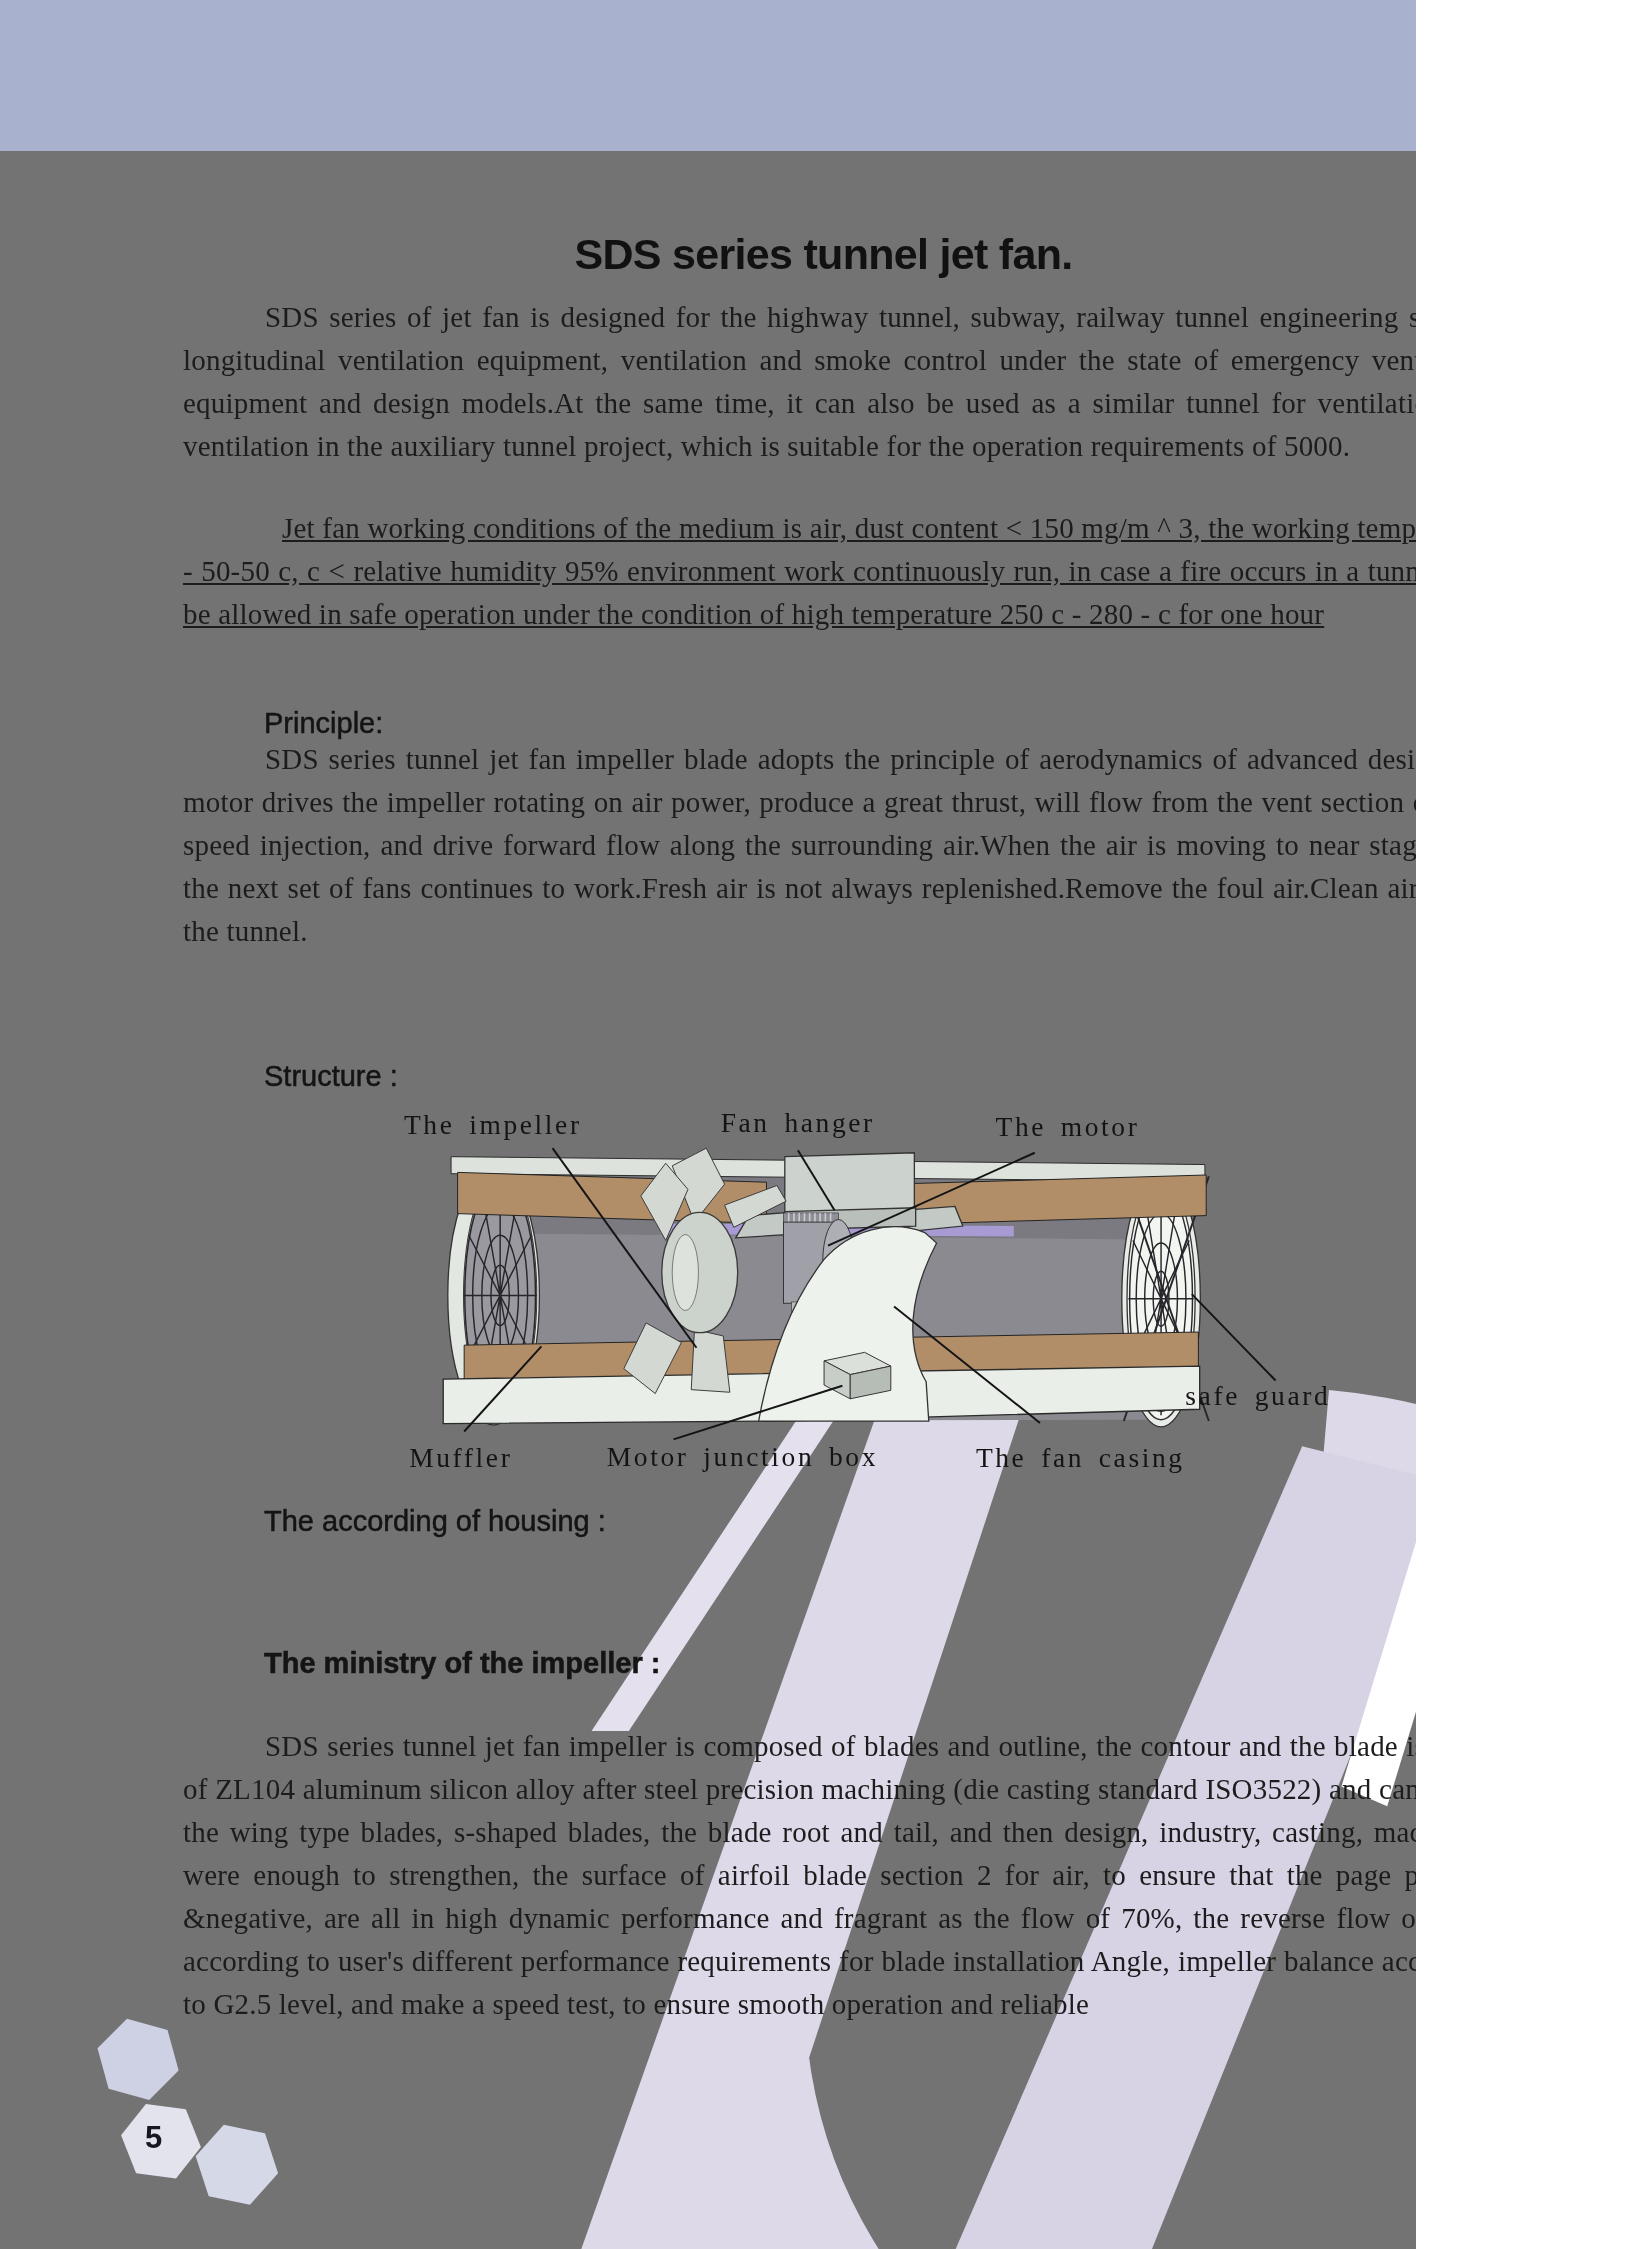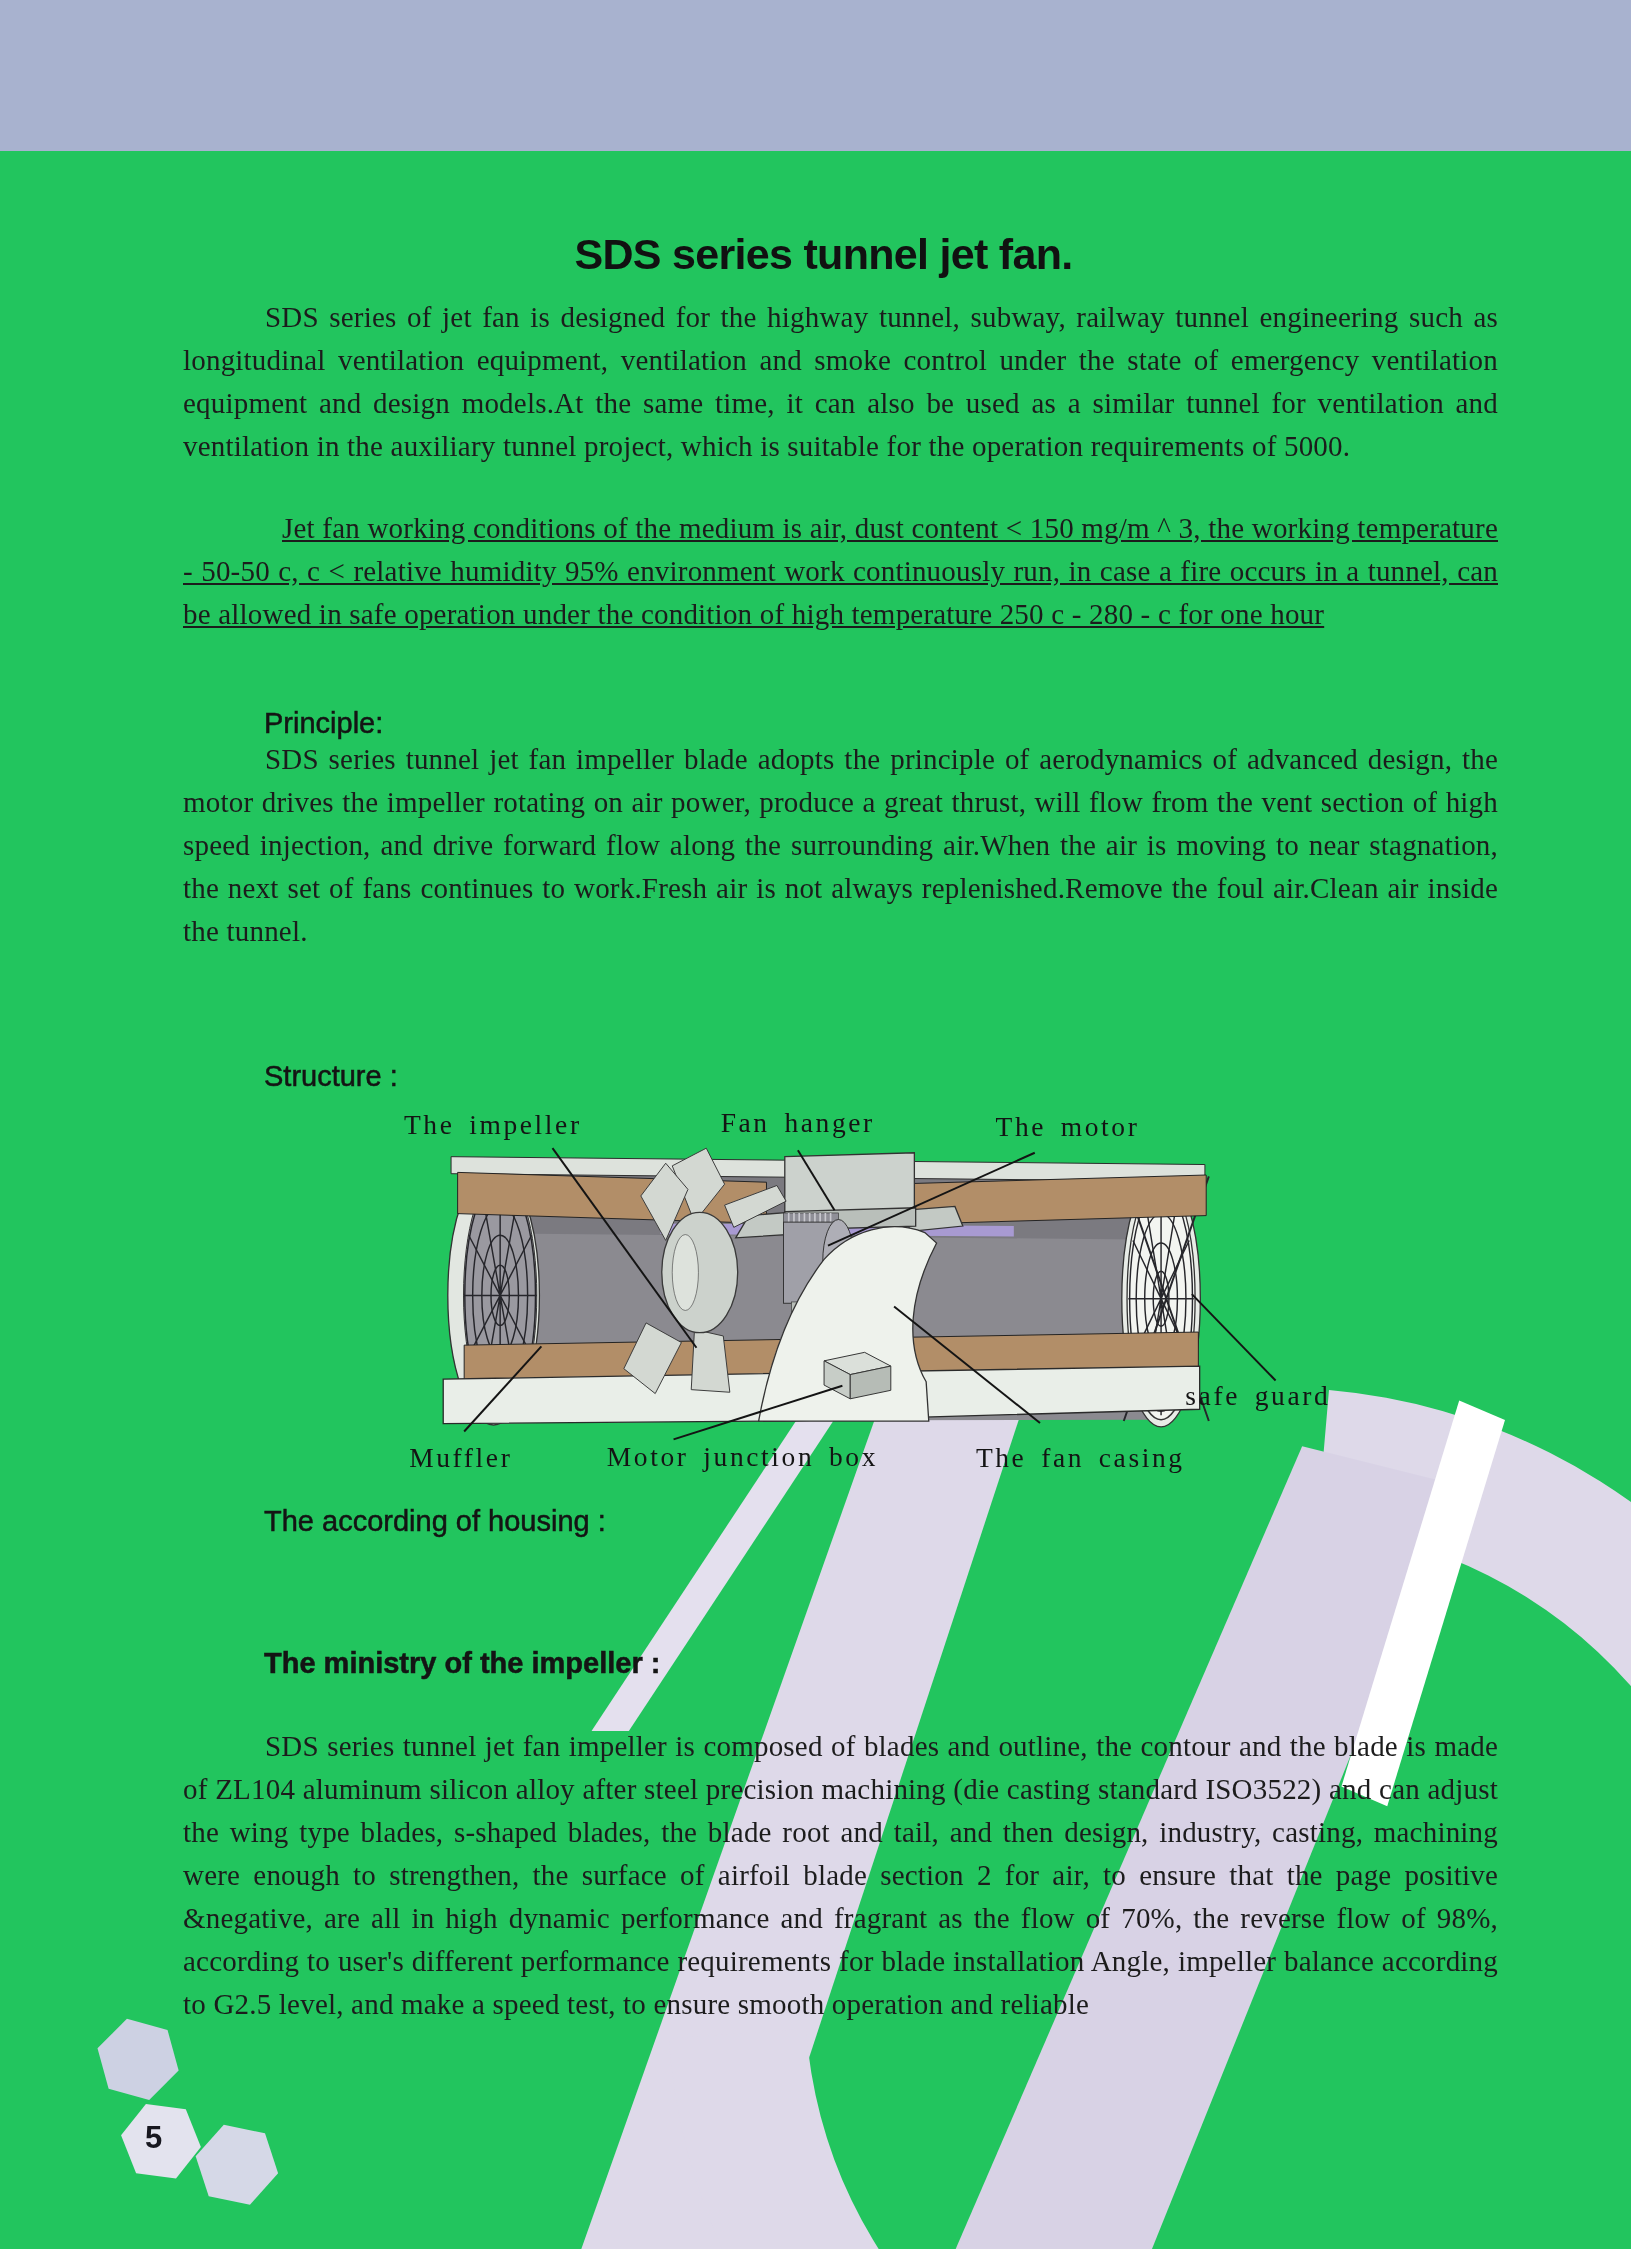--- a/index.html
+++ b/index.html
@@ -3,7 +3,7 @@
 <meta charset="utf-8">
 <style>
   html,body{margin:0;padding:0;background:#ffffff;}
-  .page{position:relative;width:1631px;height:2250px;background:#22c55e;overflow:hidden;
+  .page{position:relative;width:1416px;height:2250px;background:#737373;overflow:hidden;
         font-family:"Liberation Serif",serif;}
   .header-bar{position:absolute;left:0;top:0;width:1647px;height:151px;background:#a8b2cf;z-index:2;}
   .watermark{position:absolute;left:0;top:0;z-index:0;pointer-events:none;}

